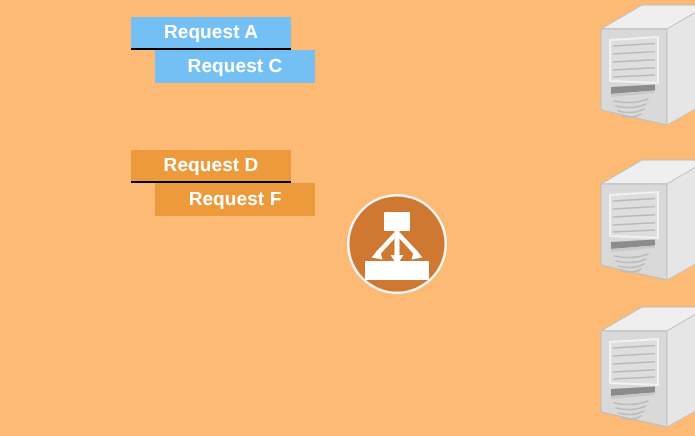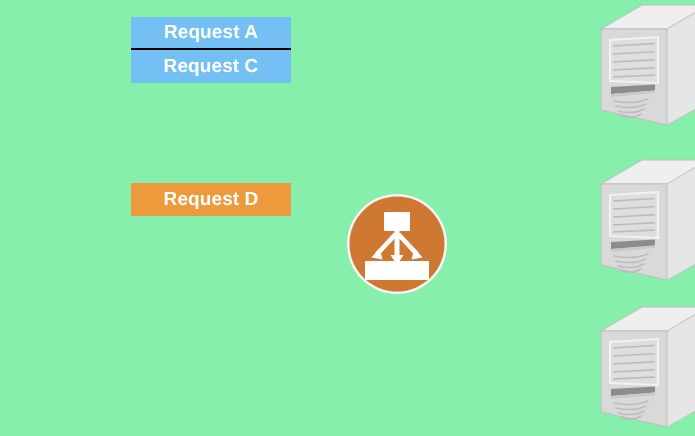--- a/index.html
+++ b/index.html
@@ -11,7 +11,7 @@
     position: relative;
     width: 695px;
     height: 436px;
-    background: #86efac;
+    background: #fdba74;
     overflow: hidden;
     font-family: "Liberation Sans", sans-serif;
     text-decoration: underline;

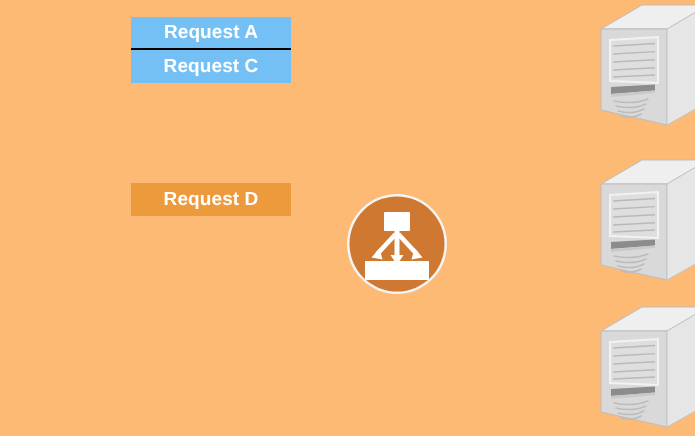--- a/index.html
+++ b/index.html
@@ -42,7 +42,7 @@
     border-bottom: 2px solid #000000;
     text-rendering: geometricPrecision;
   }
-  .request-block:last-child { border-bottom: none; }
+  .request-block:last-child { border-bottom: none; margin-left: 24px; }
   .request-block.blue   { background: #74c0f4; }
   .request-block.orange { background: #ed9a3d; }
 

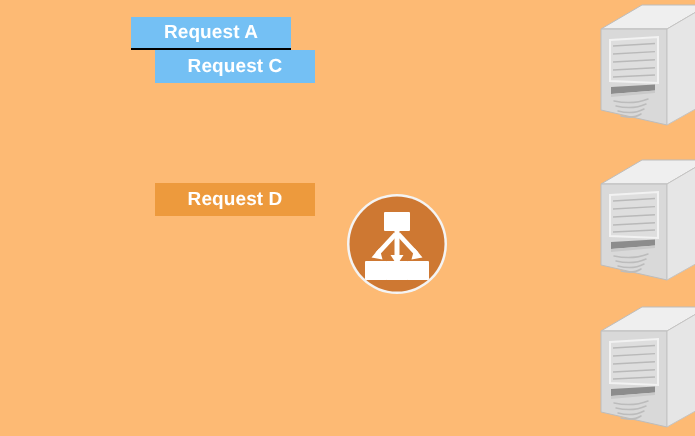--- a/index.html
+++ b/index.html
@@ -24,7 +24,7 @@
     width: 160px;
   }
   #group-blue  { top: 17px; }
-  #group-orange{ top: 183px; }
+  #group-orange{ top: 150px; }
 
   .request-block {
     position: relative;

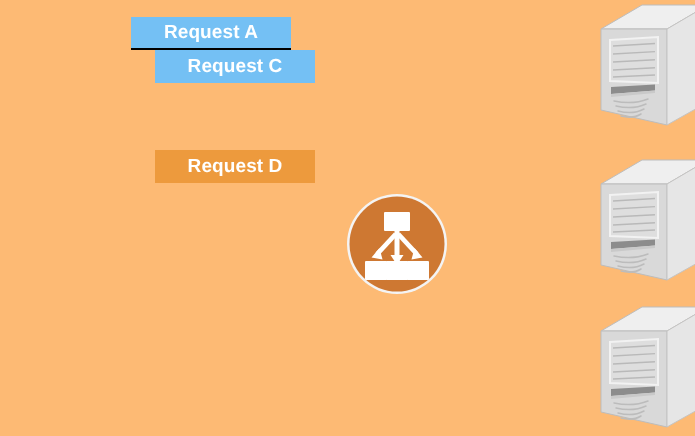--- a/index.html
+++ b/index.html
@@ -86,6 +86,9 @@
     <div class="request-block orange">
       <span>Request D</span>
     </div>
+    <div class="request-block orange">
+      <span>Request F</span>
+    </div>
   </div>
 
   <div id="load-balancer">

